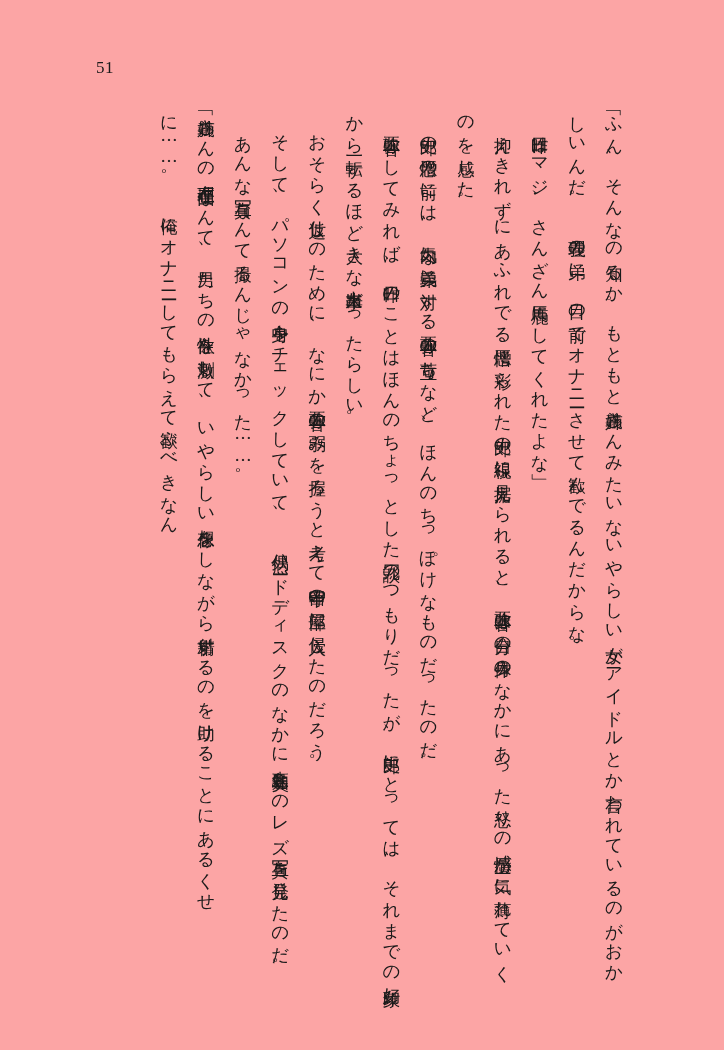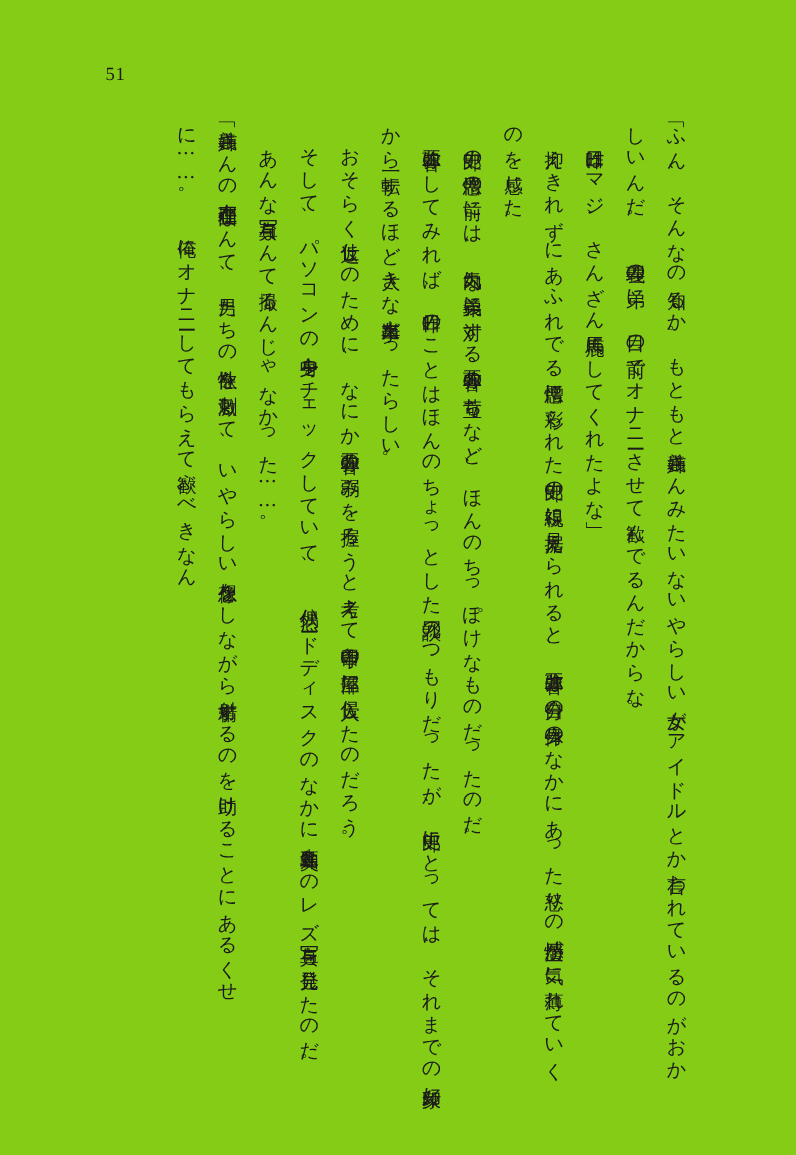--- a/index.html
+++ b/index.html
@@ -11,7 +11,7 @@
     position: relative;
     width: 724px;
     height: 1050px;
-    background: #84cc16;
+    background: #fca5a5;
     overflow: hidden;
     font-family: "DejaVu Serif", "Liberation Serif", serif;
     color: #1a1a1a;

